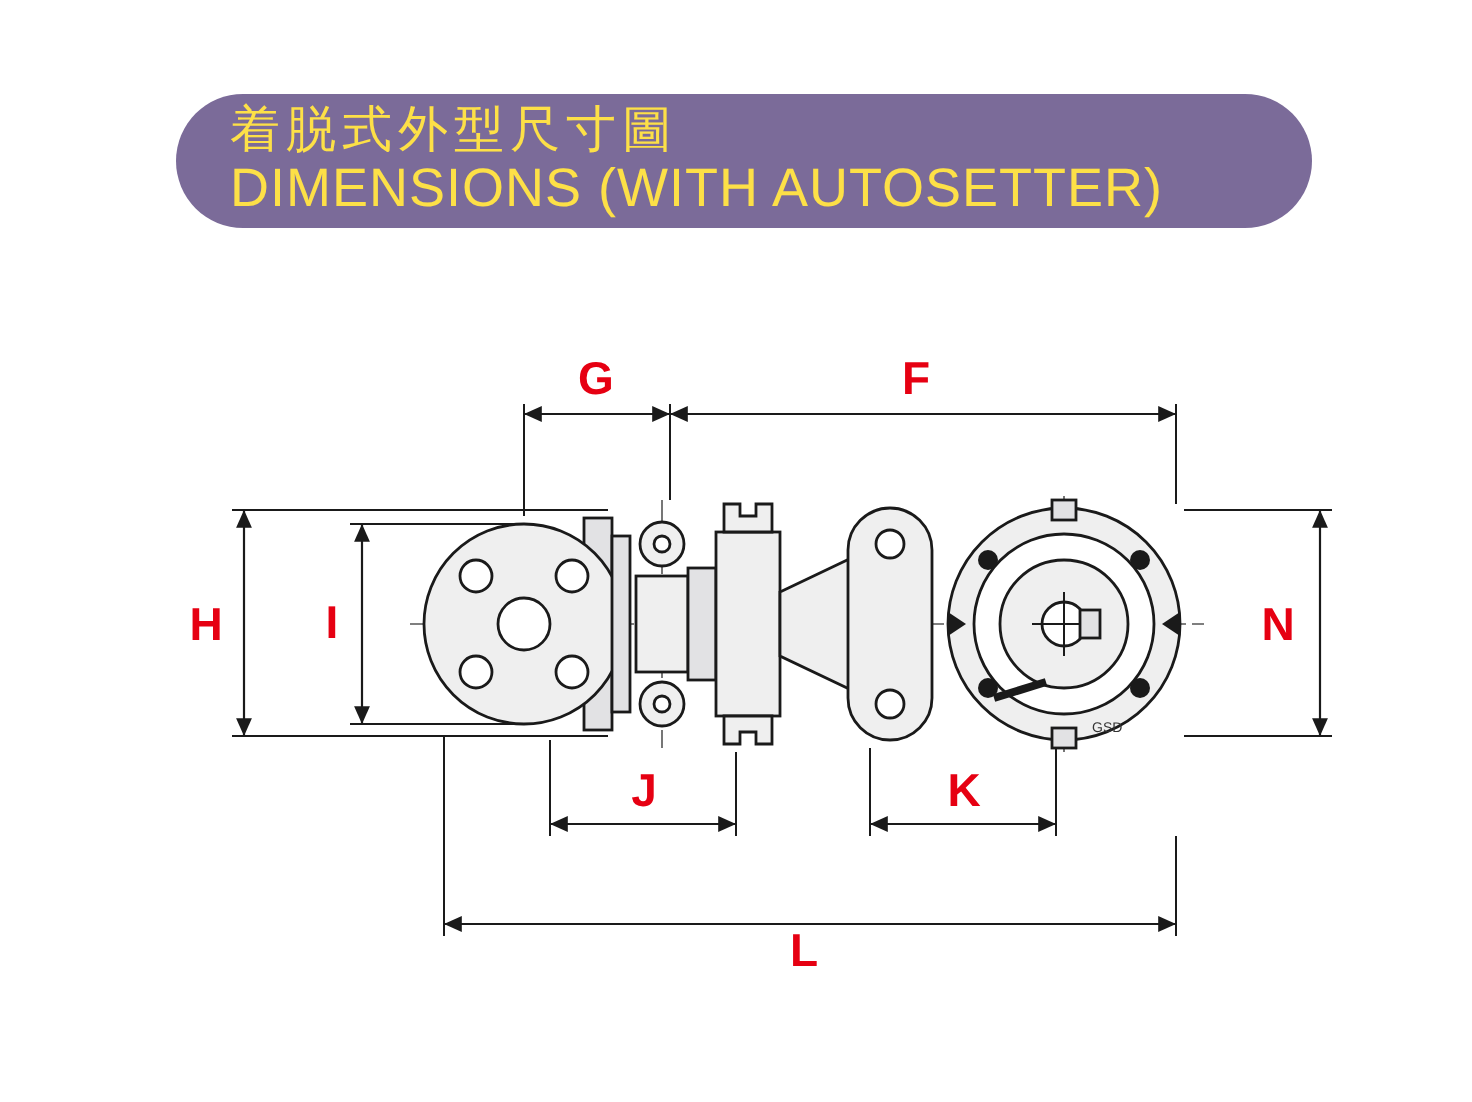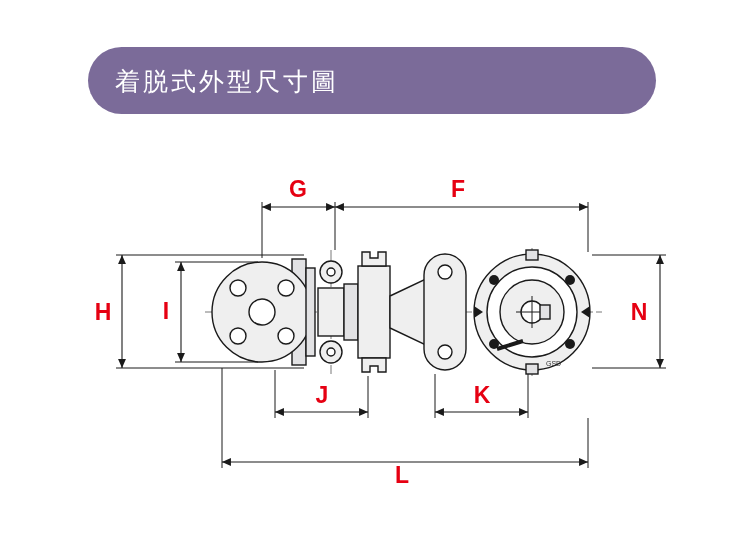--- a/index.html
+++ b/index.html
@@ -9,7 +9,7 @@
   }
   .banner{
     position:absolute;left:88px;top:47px;width:568px;height:67px;
-    background:#7b6b99;border-radius:34px;color:#ffffff;
+    background:#7b6b99;border-radius:34px;color:#fde047;
     display:flex;flex-direction:column;justify-content:center;
     padding-left:27px;box-sizing:border-box;
   }

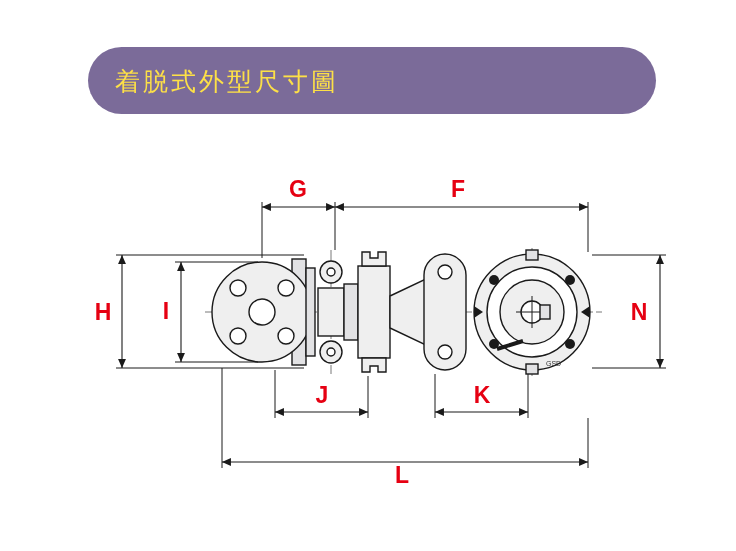--- a/index.html
+++ b/index.html
@@ -34,6 +34,7 @@
 
 <div class="banner">
   <div class="zh">着脱式外型尺寸圖</div>
+  <div class="en">DIMENSIONS (WITH AUTOSETTER)</div>
 </div>
 
 <svg class="diagram" width="736" height="551" viewBox="0 0 736 551" xmlns="http://www.w3.org/2000/svg">

